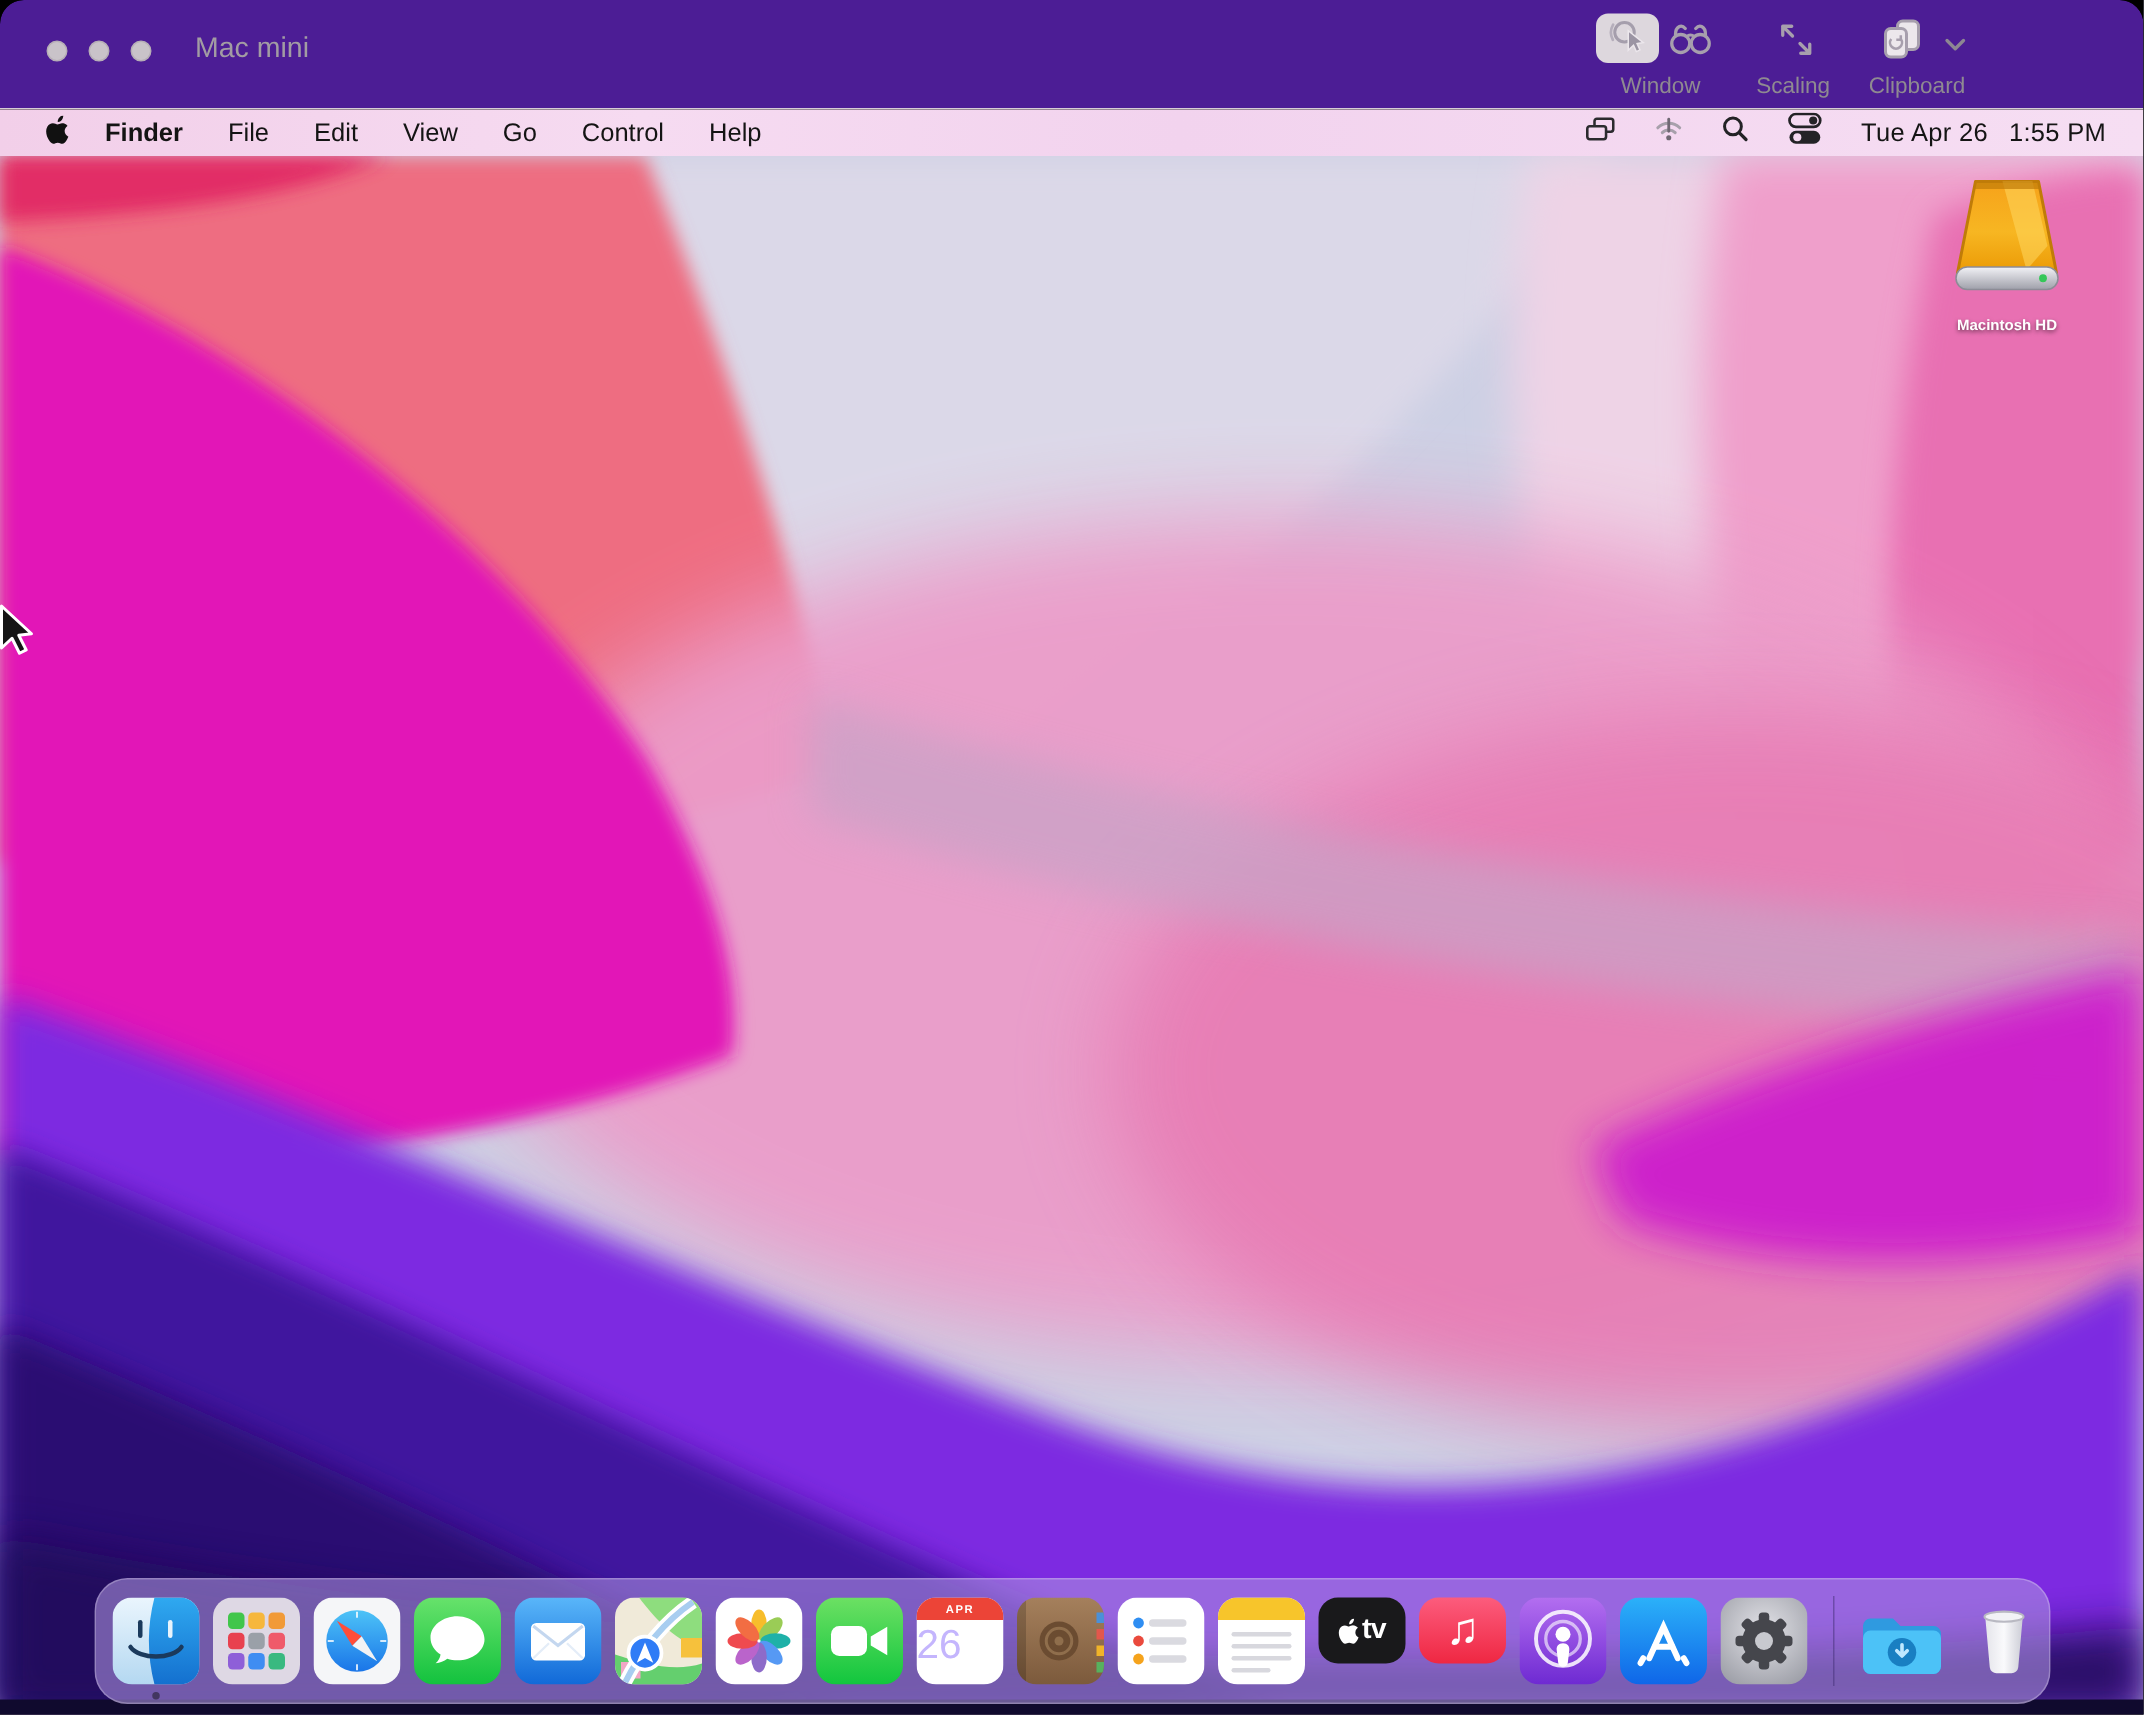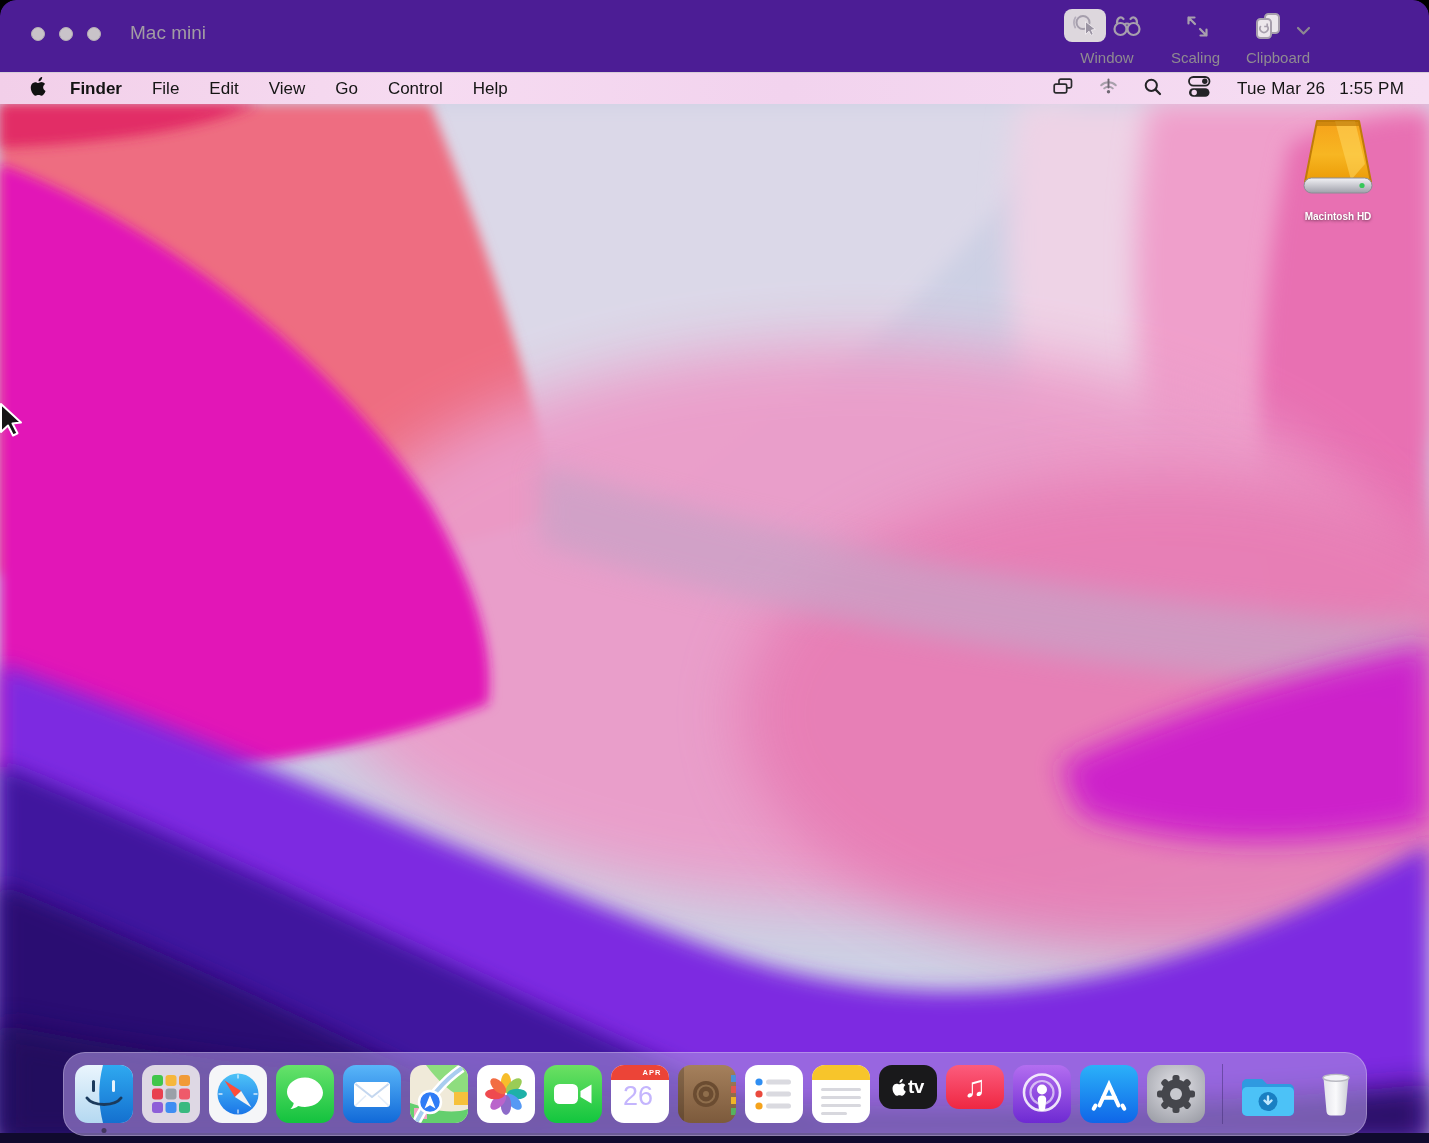--- a/index.html
+++ b/index.html
@@ -162,7 +162,7 @@
           <circle cx="6.2" cy="16.5" r="2.7" fill="#f4d9f0"></circle>
         </svg>
       </span>
-      <span class="clock">Tue Mar 26</span>
+      <span class="clock">Tue Apr 26</span>
       <span class="clock time">1:55 PM</span>
     </span>
   </div>

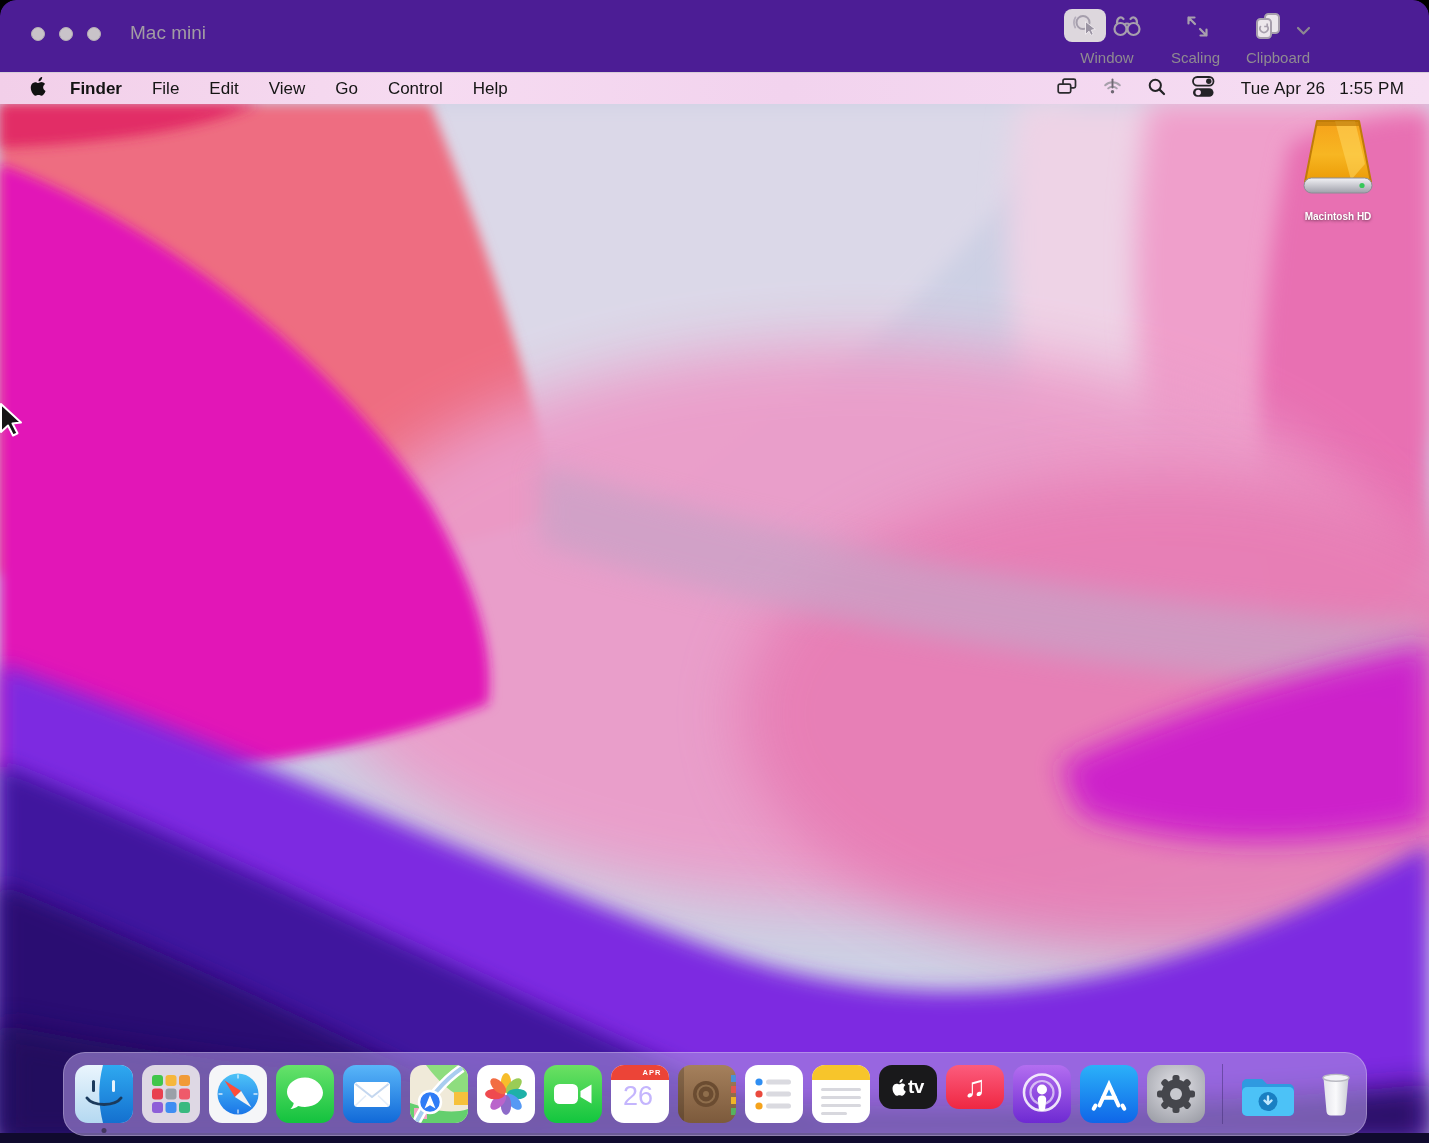--- a/index.html
+++ b/index.html
@@ -48,7 +48,7 @@
   .tv-txt{color:#fff;font-size:19px;font-weight:700;letter-spacing:-.5px;}
   .music-tile{background:linear-gradient(180deg,#fc5c7d,#ef2742);}
   .music-glyph{color:#fff;font-size:30px;line-height:1;}
-  .cal-wrap{position:absolute;left:12px;top:0;width:58px;height:72px;}
+  .cal-wrap{position:absolute;left:0;top:0;width:58px;height:72px;}
   .cal-month{position:absolute;left:0;top:2.5px;width:100%;text-align:center;font-size:7.5px;
     font-weight:700;color:#fff;letter-spacing:1px;}
   .cal-day{position:absolute;left:0;top:16px;width:100%;text-align:left;font-size:27px;

